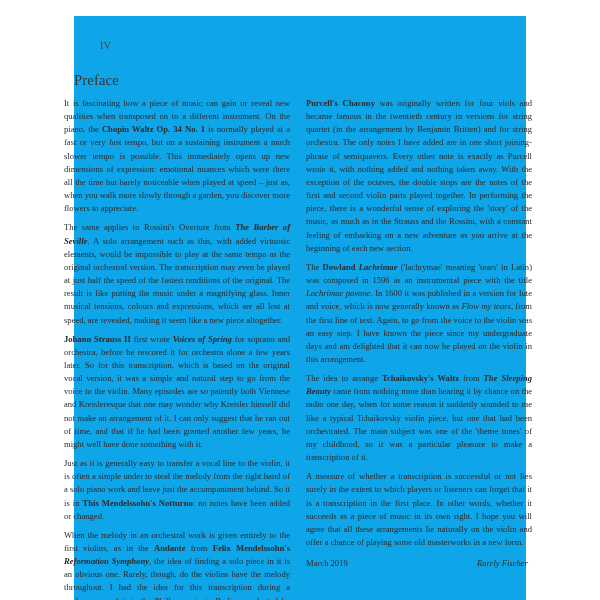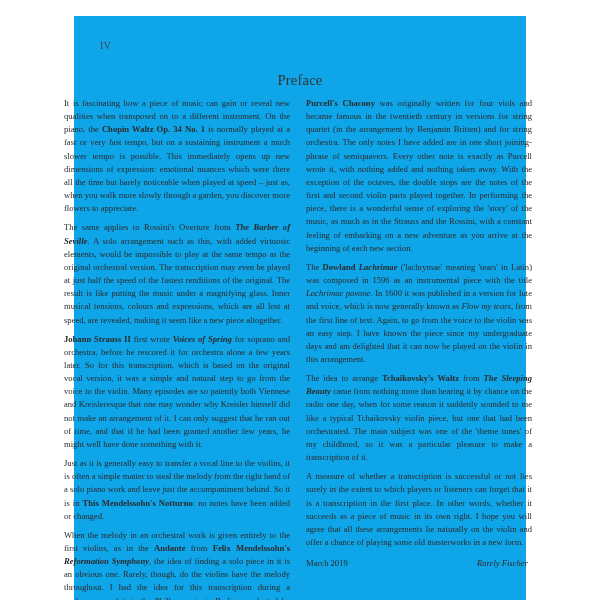--- a/index.html
+++ b/index.html
@@ -27,7 +27,7 @@
     .title {
       position: absolute;
       left: 0; right: 0; top: 56px;
-      text-align: center;
+      text-align: left;
       font-size: 14.5px;
       color: #333;
       letter-spacing: 0.2px;

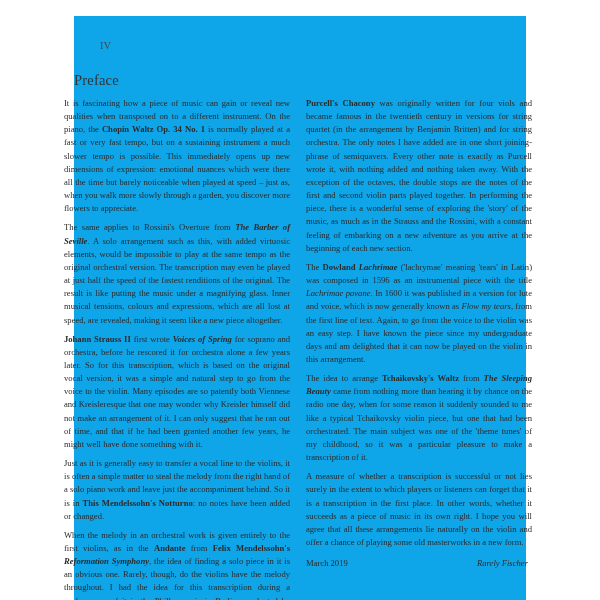--- a/index.html
+++ b/index.html
@@ -74,7 +74,7 @@
       <span class="b">Johann Strauss II</span><span> first wrote </span><span class="bi">Voices of Spring</span><span> for soprano and orchestra, before he rescored it for orchestra alone a few years later. So for this transcription, which is based on the original vocal version, it was a simple and natural step to go from the voice to the violin. Many episodes are so patently both Viennese and Kreisleresque that one may wonder why Kreisler himself did not make an arrangement of it. I can only suggest that he ran out of time, and that if he had been granted another few years, he might well have done something with it.</span>
     </p>
     <p>
-      <span>Just as it is generally easy to transfer a vocal line to the violins, it is often a simple matter to steal the melody from the right hand of a solo piano work and leave just the accompaniment behind. So it is in </span><span class="b">This Mendelssohn's Notturno</span><span>: no notes have been added or changed.</span>
+      <span>Just as it is generally easy to transfer a vocal line to the violin, it is often a simple under to steal the melody from the right hand of a solo piano work and leave just the accompaniment behind. So it is in </span><span class="b">This Mendelssohn's Notturno</span><span>: no notes have been added or changed.</span>
     </p>
     <p>
       <span>When the melody in an orchestral work is given entirely to the first violins, as in the </span><span class="b">Andante</span><span> from </span><span class="b">Felix Mendelssohn's</span><span> </span><span class="bi">Reformation Symphony</span><span>, the idea of finding a solo piece in it is an obvious one. Rarely, though, do the violins have the melody throughout. I had the idea for this transcription during a performance of it in the Philharmonie in Berlin, conducted by Claudio Abbado, sometime in the 1980s when I was playing in the London Symphony Orchestra. One can even imagine the composer first visualizing or playing the piece on the piano, before orchestrating it.</span>

